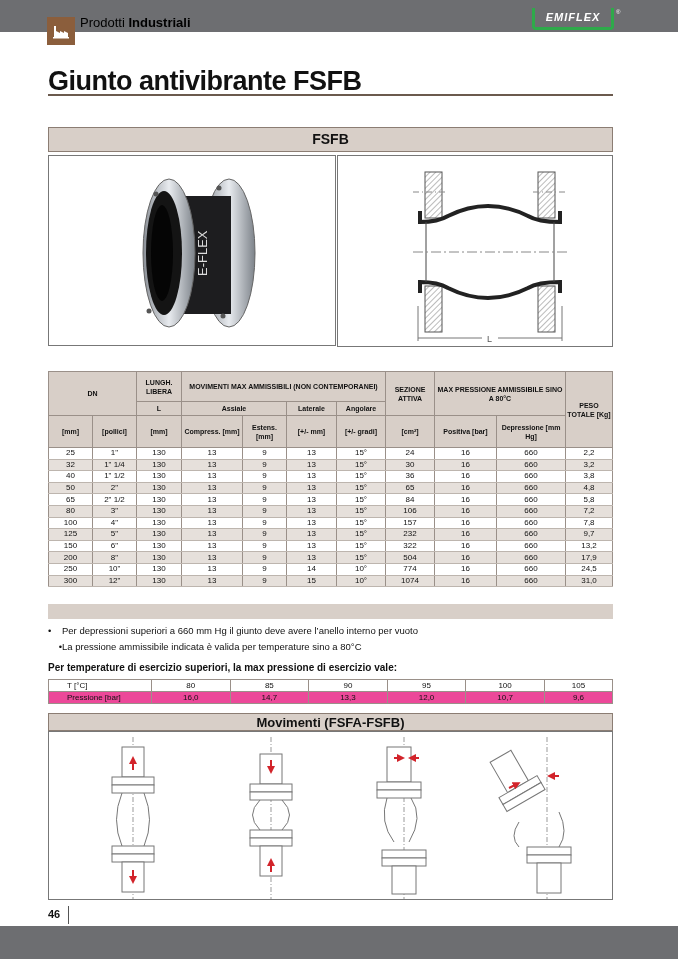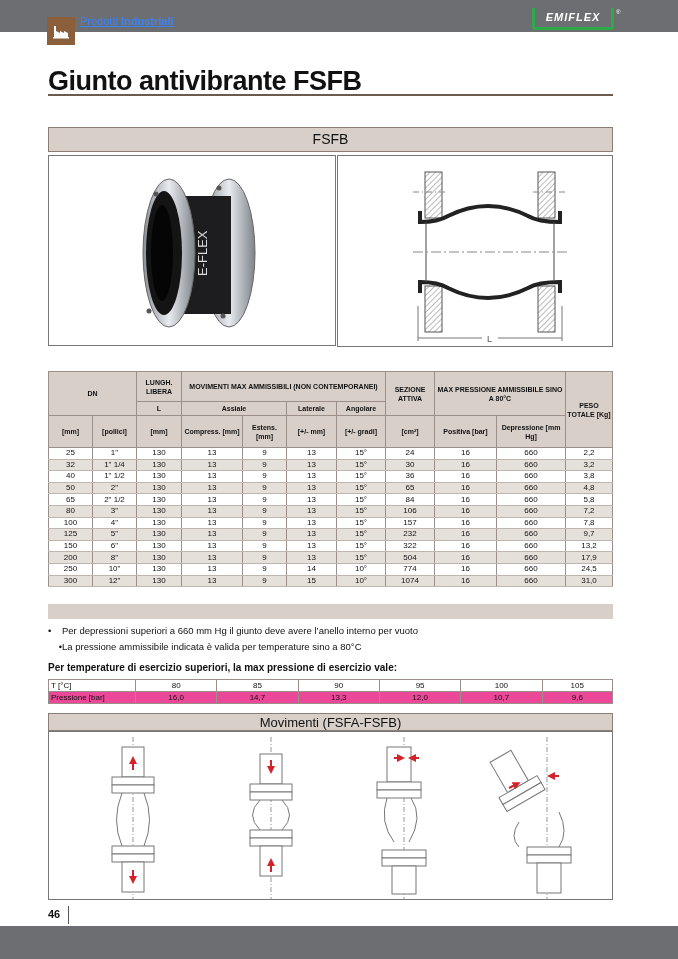--- a/index.html
+++ b/index.html
@@ -7,7 +7,7 @@
          font-family:"Liberation Sans", sans-serif; color:#111; }
   .topbar { position:absolute; left:0; top:0; width:678px; height:32px; background:#6d6e71; }
   .cat-icon { position:absolute; left:47px; top:17px; width:28px; height:28px; background:#8b5e3c; }
-  .cat-label { position:absolute; left:80px; top:15px; color:#3b82f6; font-size:11px;text-decoration:underline; }
+  .cat-label { position:absolute; left:80px; top:15px; color:#000000; font-size:13px; }
   .cat-label b { font-weight:bold; }
   .brand { position:absolute; left:532px; top:8px; width:82px; height:22px; background:#6d6e71;
            border:3px solid #2eaa4a; border-top:none; border-radius:0 0 4px 4px; box-sizing:border-box;

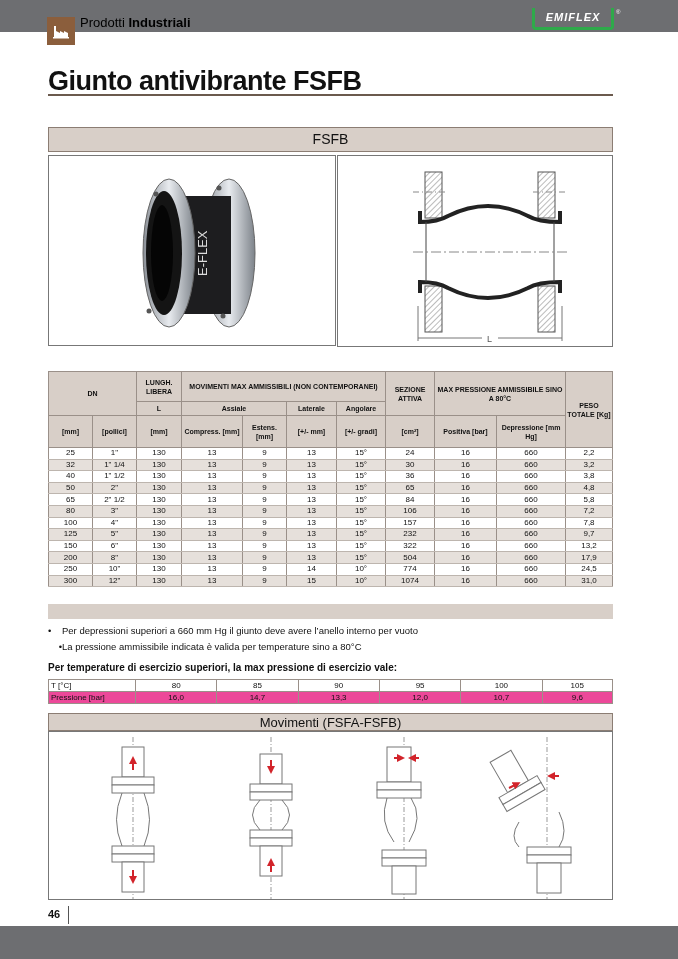--- a/index.html
+++ b/index.html
@@ -17,7 +17,7 @@
   .title-rule { position:absolute; left:48px; top:94px; width:565px; height:2px; background:#6b5a4e; }
 
   .band { position:absolute; left:48px; width:565px; background:#d8cfc8; border:1px solid #8b7d73; box-sizing:border-box;
-          text-align:center; font-weight:normal; }
+          text-align:center; font-weight:bold; }
   .fsfb-band { top:127px; height:25px; font-size:14px; line-height:23px; }
   .img-left { position:absolute; left:48px; top:155px; width:288px; height:191px; border:1px solid #777; box-sizing:border-box; background:#fff; }
   .img-right { position:absolute; left:337px; top:155px; width:276px; height:192px; border:1px solid #777; box-sizing:border-box; background:#fff; }

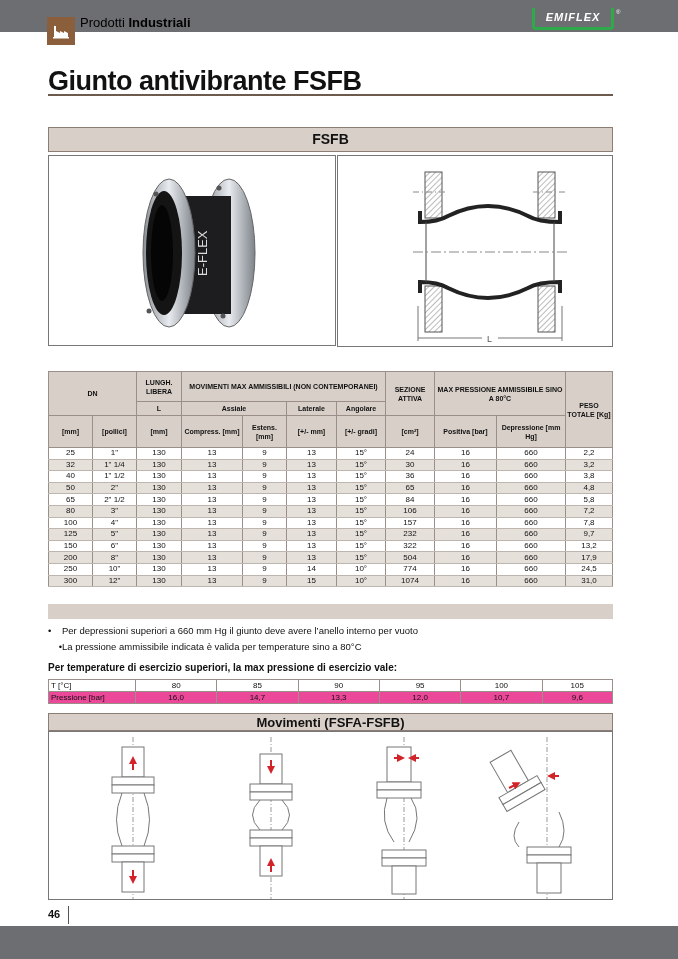--- a/index.html
+++ b/index.html
@@ -37,7 +37,7 @@
 
   .temp { position:absolute; left:48px; top:679px; width:565px; font-size:8px; }
   .temp td { border:1px solid #9a9089; text-align:center; height:11px; padding:0; line-height:11px; }
-  .temp td.lbl { text-align:left; padding-left:2px; width:84px; }
+  .temp td.lbl { text-align:left; padding-left:18px; width:84px; }
   .temp tr.alt td { background:#ec4899; }
 
   .mov-band { top:713px; height:18px; font-size:13px; line-height:17px; }

